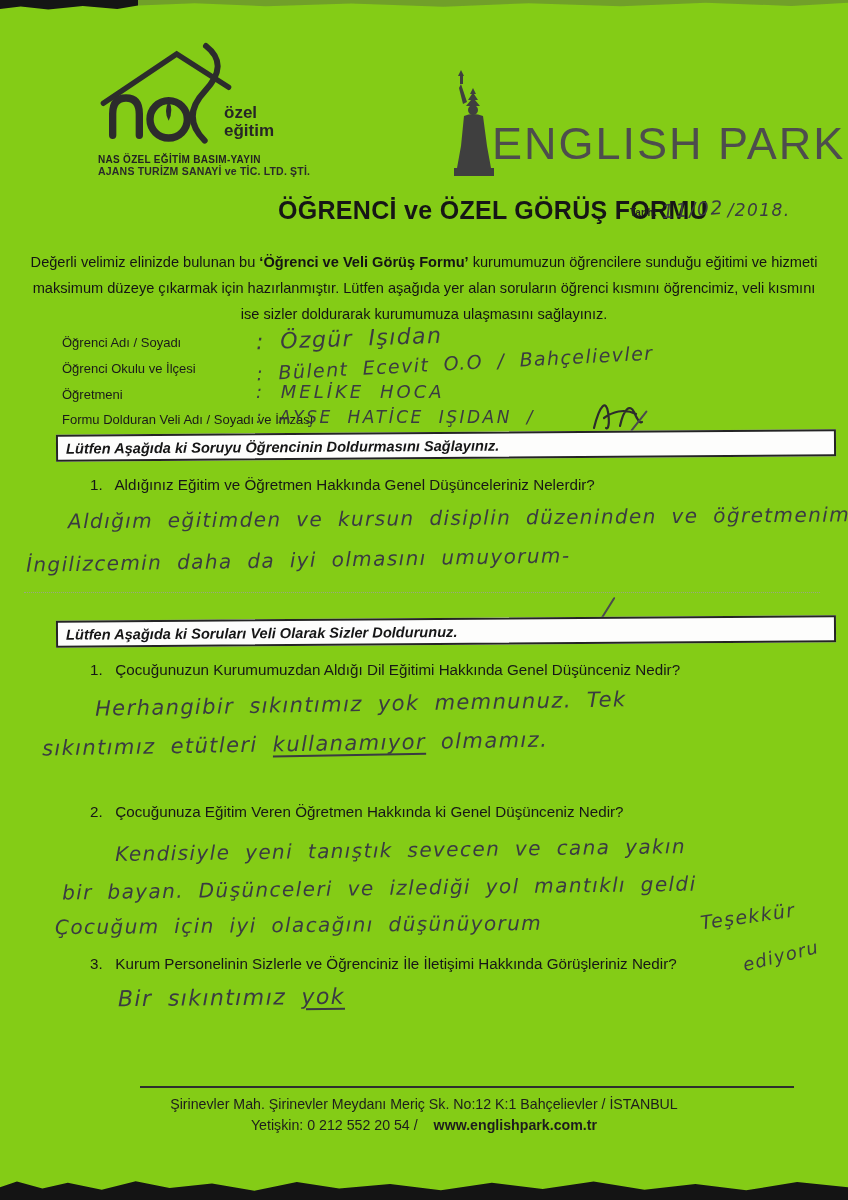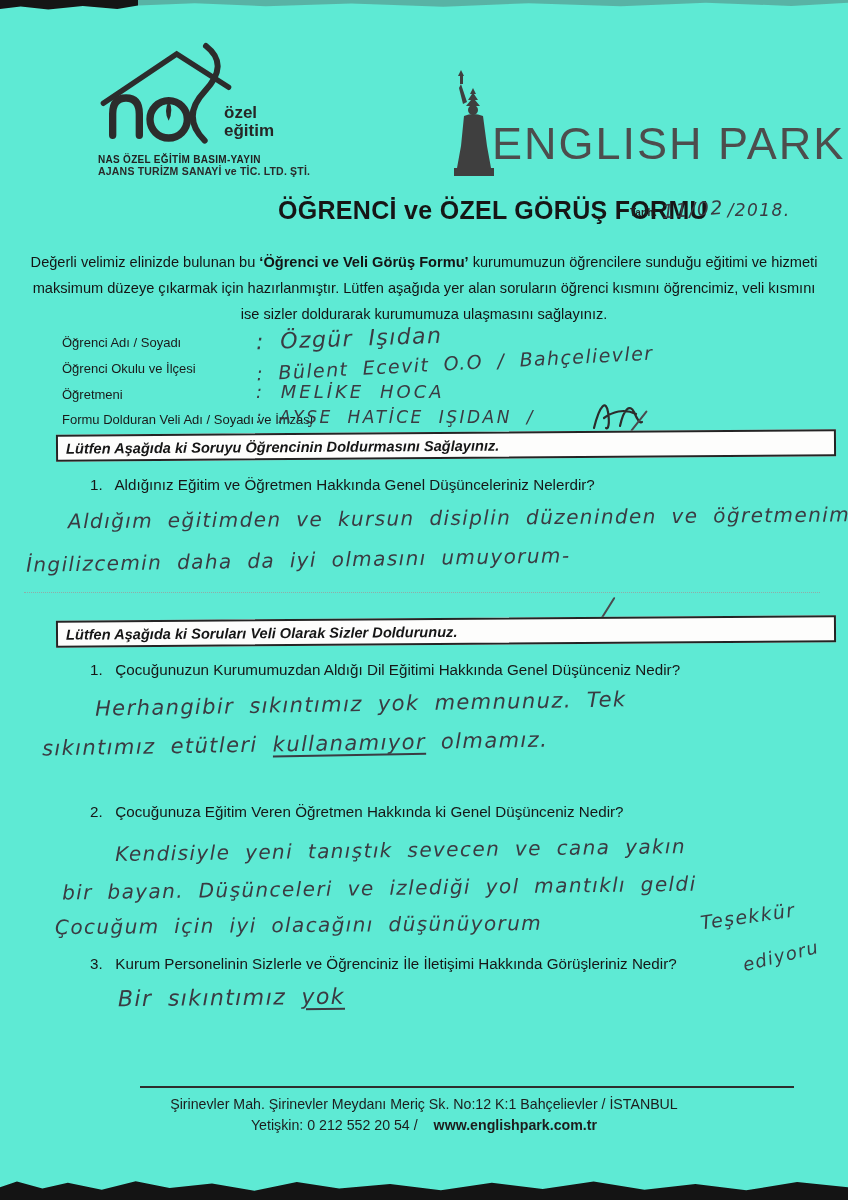--- a/index.html
+++ b/index.html
@@ -4,7 +4,7 @@
 <style>
   * { margin:0; padding:0; box-sizing:border-box; }
   body { background:#9a9a9a; font-family:"Liberation Sans", sans-serif; }
-  .page{ position:relative; width:848px; height:1200px; margin:0 auto; background:#5eead4;
+  .page{ position:relative; width:848px; height:1200px; margin:0 auto; background:#84cc16;
          overflow:hidden; color:#1c1c1c; }
 
   

